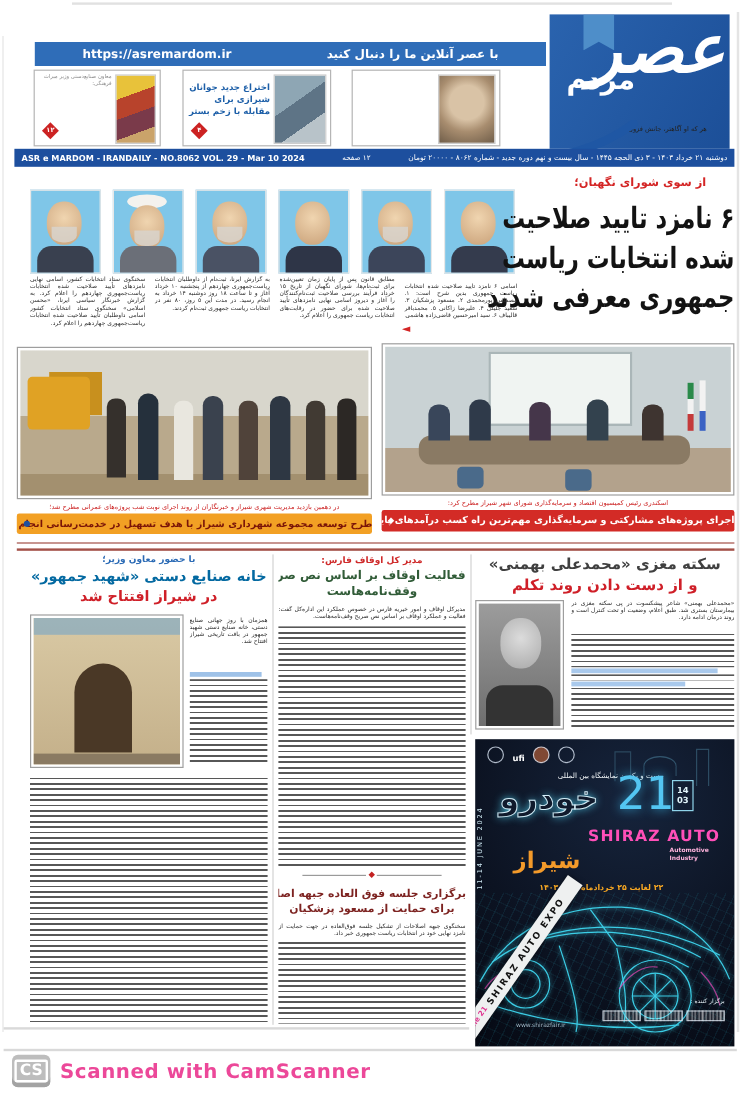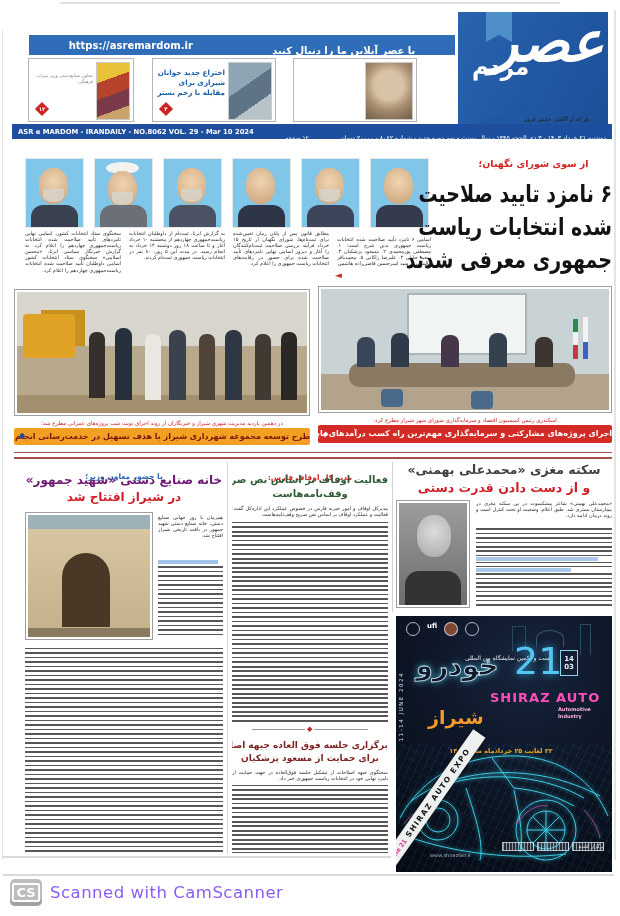--- a/index.html
+++ b/index.html
@@ -6,7 +6,7 @@
   body{width:620px;height:916px;position:relative;overflow:hidden;background:#ffffff;
        font-family:"DejaVu Sans",sans-serif;}
   .abs{position:absolute;}
-  .fa{direction:rtl;margin-top:11px;}
+  .fa{direction:rtl;}
   .micro{font-size:5px;line-height:6.1px;color:#2b2b2b;text-align:justify;direction:rtl;overflow:hidden;}
   .lines{background-image:repeating-linear-gradient(to bottom,rgba(45,45,45,.8) 0px,rgba(45,45,45,.8) 1.5px,transparent 1.5px,transparent 4.5px);}
   .photo-frame{border:1px solid #9e9e9e;background:#fff;padding:2px;box-sizing:border-box;}

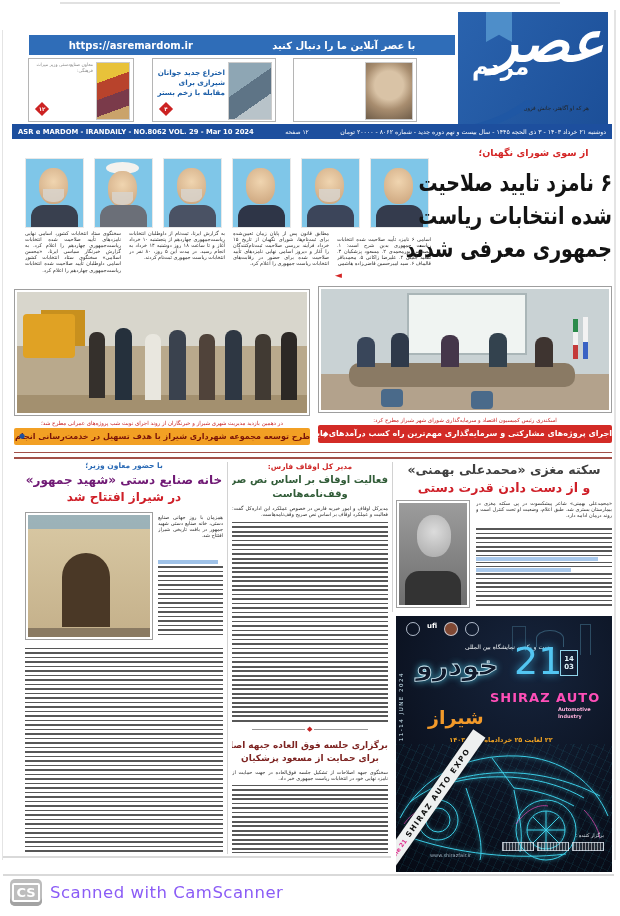--- a/index.html
+++ b/index.html
@@ -183,7 +183,7 @@
 <div class="abs vsep" style="left:392px;top:462px;height:150px;"></div>
 
 <div class="abs fa" style="left:25px;top:461px;width:198px;text-align:center;color:#2a6ab5;font-weight:bold;font-size:7.5px;">با حضور معاون وزیر؛</div>
-<div class="abs art-headline" style="left:25px;top:472px;width:198px;font-size:12px;color:#701a75;line-height:17px;">خانه صنایع دستی «شهید جمهور»</div>
+<div class="abs art-headline" style="left:25px;top:472px;width:198px;font-size:12px;color:#0369a1;line-height:17px;">خانه صنایع دستی «شهید جمهور»</div>
 <div class="abs art-headline" style="left:25px;top:489px;width:198px;font-size:12px;color:#cf1f28;line-height:17px;text-align:center;">در شیراز افتتاح شد</div>
 <div class="abs photo-frame" style="left:25px;top:512px;width:128px;height:128px;">
   <div class="photo-inner" style="background:linear-gradient(#d9c9a4,#c4b08a);">

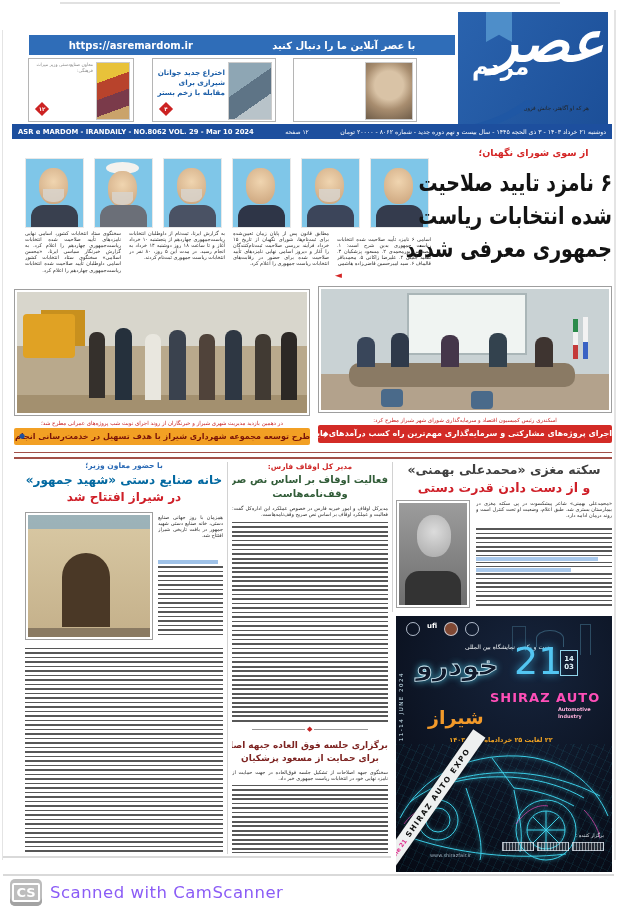--- a/index.html
+++ b/index.html
@@ -213,7 +213,7 @@
 <div class="lines abs" style="left:232px;top:785px;width:156px;height:68px;"></div>
 
 <div class="abs art-headline" style="left:396px;top:461px;width:216px;font-size:12.5px;color:#404040;line-height:18px;">سکته مغزی «محمدعلی بهمنی»</div>
-<div class="abs art-headline" style="left:396px;top:479px;width:216px;font-size:12.5px;color:#cf1f28;line-height:18px;">و از دست دادن قدرت دستی</div>
+<div class="abs art-headline" style="left:396px;top:479px;width:216px;font-size:12.5px;color:#cf1f28;line-height:18px;">و از دست دادن روند تکلم</div>
 <div class="abs photo-frame" style="left:396px;top:500px;width:74px;height:108px;">
   <div class="photo-inner" style="background:linear-gradient(#9c9c9c,#6e6e6e);">
     <div style="position:absolute;left:18px;top:12px;width:34px;height:42px;border-radius:46%;background:radial-gradient(circle at 50% 40%,#dcdcdc,#a8a8a8);"></div>

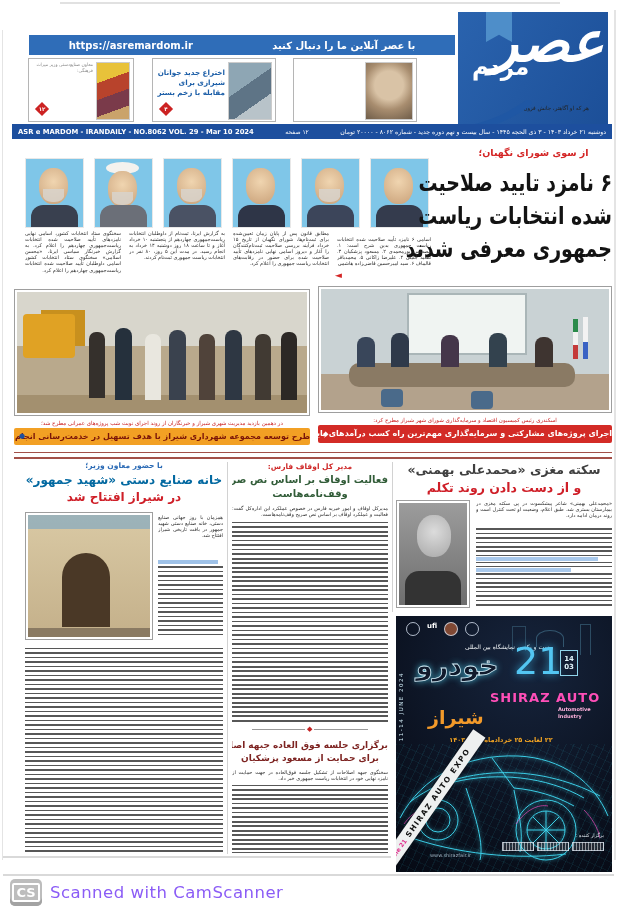--- a/index.html
+++ b/index.html
@@ -233,7 +233,7 @@
   <div style="position:absolute;left:140px;top:14px;width:26px;height:16px;border:1px solid rgba(110,190,220,.35);border-bottom:none;border-radius:50% 50% 0 0;"></div>
   <div style="position:absolute;left:184px;top:8px;width:9px;height:30px;border:1px solid rgba(110,190,220,.3);border-bottom:none;"></div>
   <div style="position:absolute;left:116px;top:10px;width:12px;height:24px;border:1px solid rgba(110,190,220,.25);border-bottom:none;"></div>
-  <div style="position:absolute;left:10px;top:6px;display:flex;gap:7px;align-items:flex-start;">
+  <div style="position:absolute;left:10px;top:6px;display:flex;gap:7px;align-items:flex-end;">
     <div class="logo-circle"></div>
     <span style="color:#fff;font-size:7px;font-weight:bold;">ufi</span>
     <div class="logo-circle" style="background:rgba(240,120,60,.5);"></div>

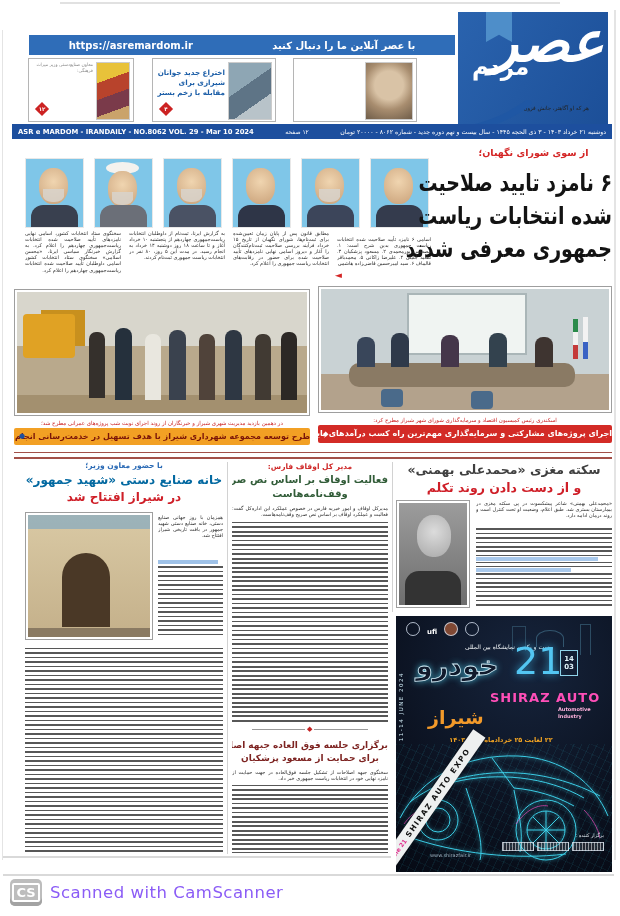--- a/index.html
+++ b/index.html
@@ -294,7 +294,7 @@
   <div style="width:32px;height:27px;background:#bdbdbd;border-radius:5px;box-shadow:inset 0 -4px 0 #a3a3a3;display:flex;align-items:center;justify-content:center;">
     <span style="color:#fff;font-weight:bold;font-size:13px;border:2px solid #fff;border-radius:2px;padding:0 2px;line-height:15px;">CS</span>
   </div>
-  <span style="color:#8b5cf6;font-size:16.5px;letter-spacing:.5px;">Scanned with CamScanner</span>
+  <span style="color:#ec4899;font-size:16.5px;letter-spacing:.5px;font-weight:bold;">Scanned with CamScanner</span>
 </div>
 
 </body></html>

